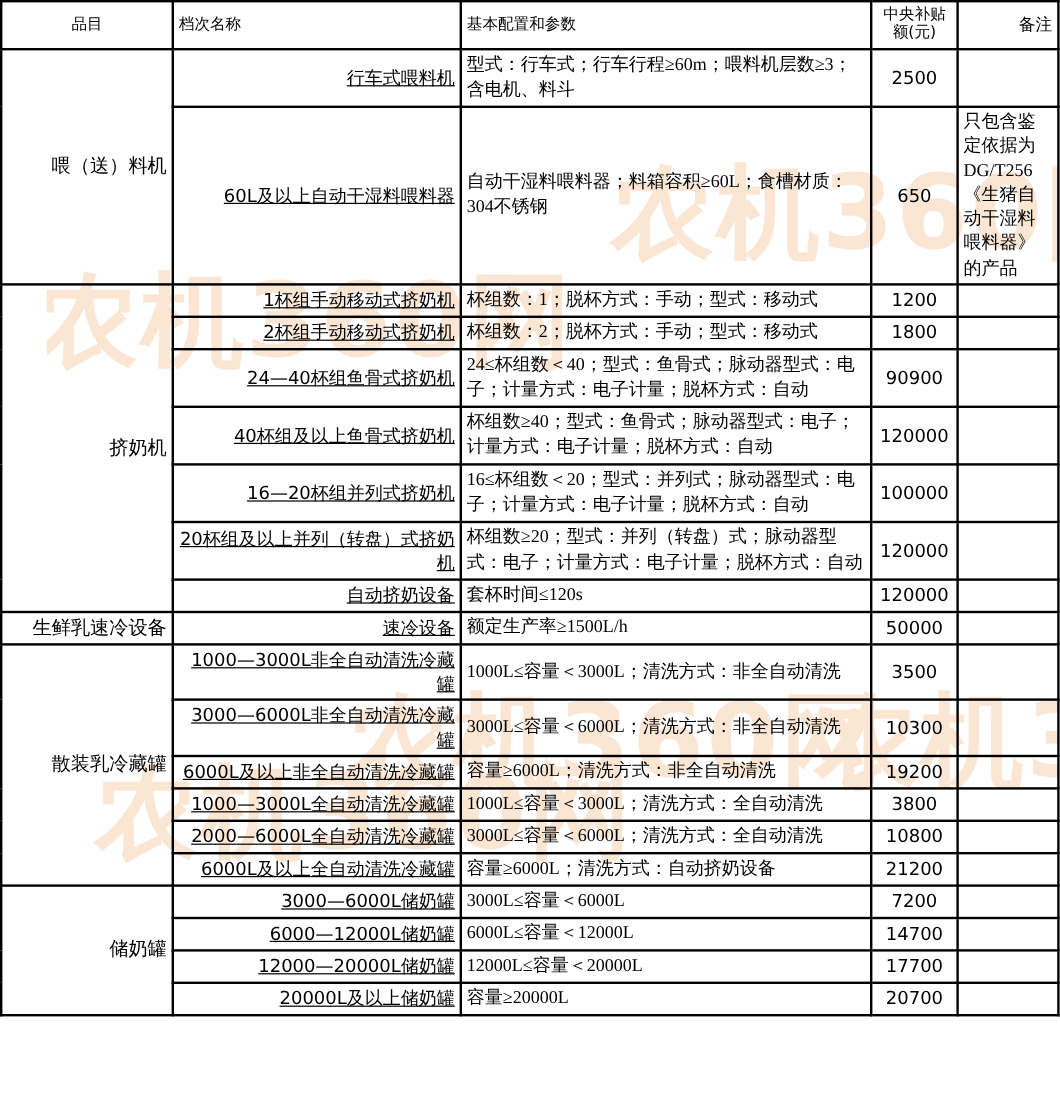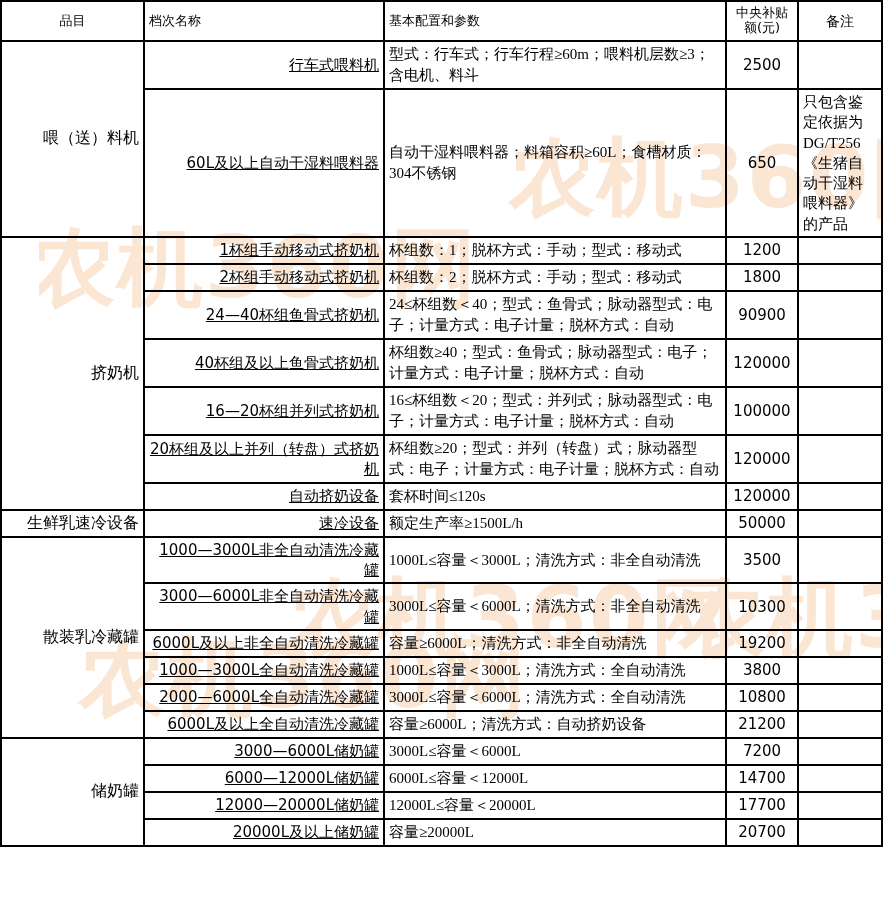--- a/index.html
+++ b/index.html
@@ -82,7 +82,7 @@
     padding-left: 6px;
   }
   th.th-remark {
-    text-align: center;
+    text-align: right;
     font-size: 14px;
     padding-left: 4px;
   }

